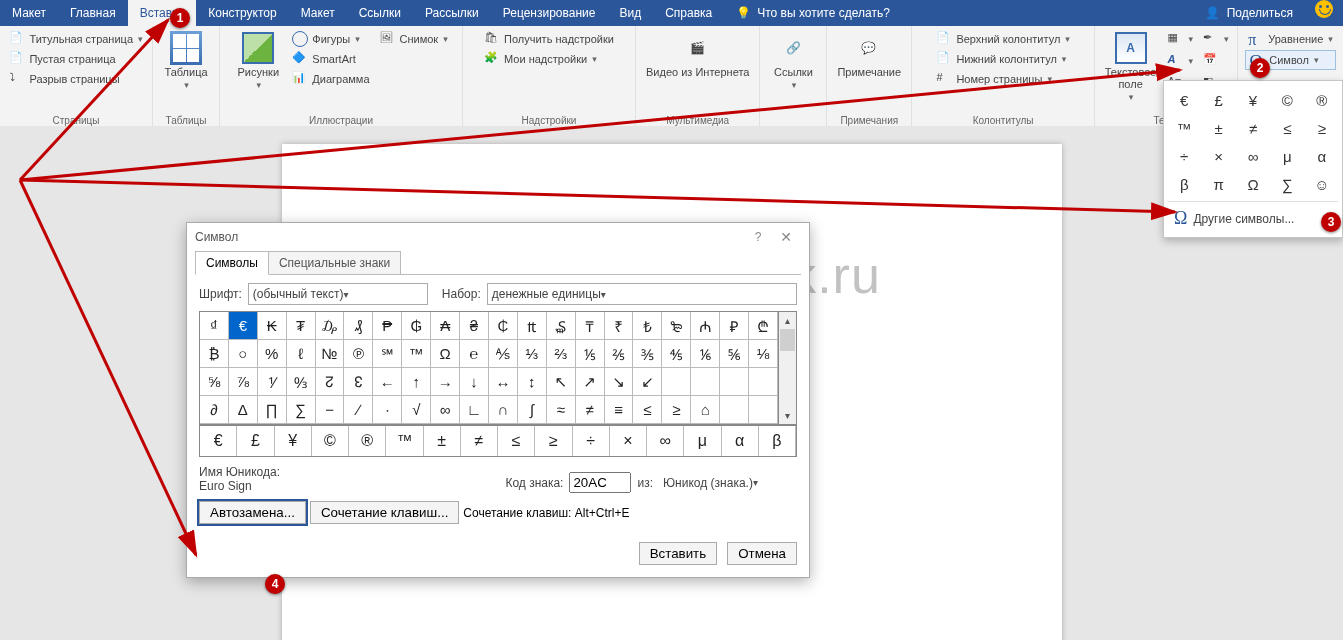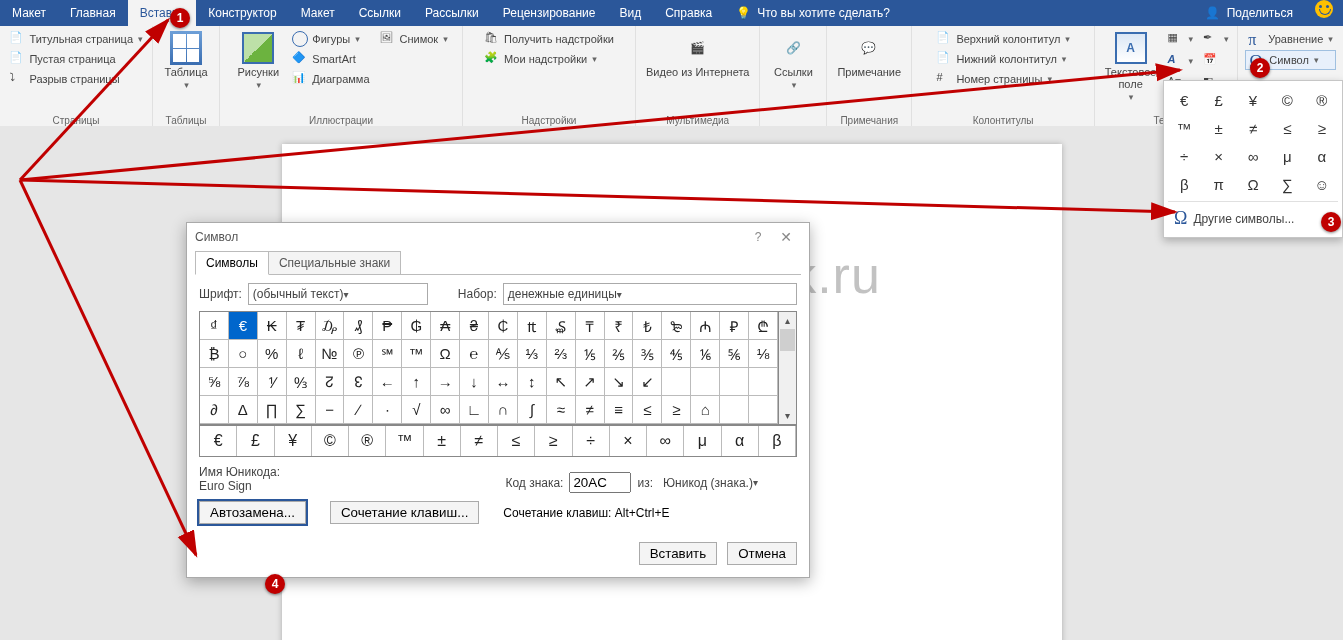--- a/index.html
+++ b/index.html
@@ -365,7 +365,7 @@
           <span>(обычный текст)</span>
           <span class="arr">▾</span>
         </div>
-      <span style="margin-left:24px">Набор:</span>
+      <span style="margin-left:8px">Набор:</span>
       <div class="sel" style="flex:1">
           <span>денежные единицы</span>
           <span class="arr">▾</span>

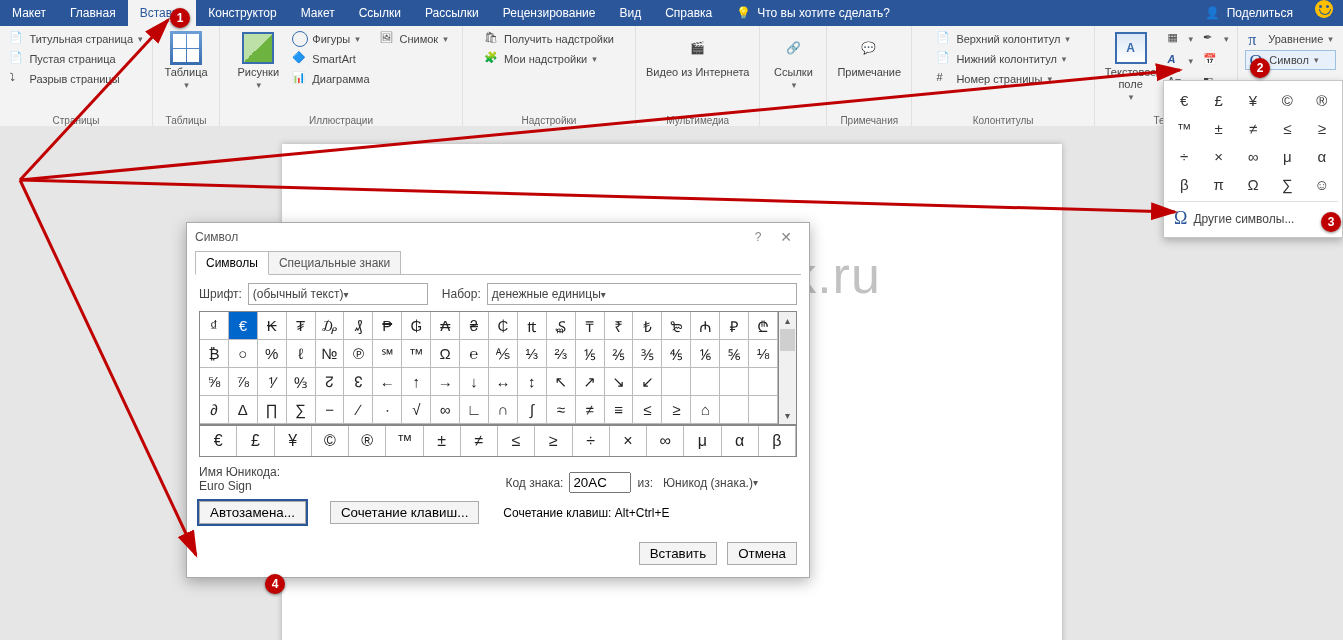--- a/index.html
+++ b/index.html
@@ -63,7 +63,7 @@
 .namebar{display:flex;align-items:flex-end;margin-top:8px;font-size:12px;color:#444}
 .namebar .left{flex:1}
 .namebar .left .nm{font-size:12px}
-.bottombtns{display:flex;align-items:center;gap:24px;margin-top:8px;font-size:12px}
+.bottombtns{display:flex;align-items:center;gap:4px;margin-top:8px;font-size:12px}
 .btn{border:1px solid #aaa;background:#f4f4f4;padding:3px 10px;cursor:default}
 .btn.hl{outline:2px solid #2b579a}
 .dlgfooter{display:flex;justify-content:flex-end;gap:10px;padding:8px 12px 12px}

